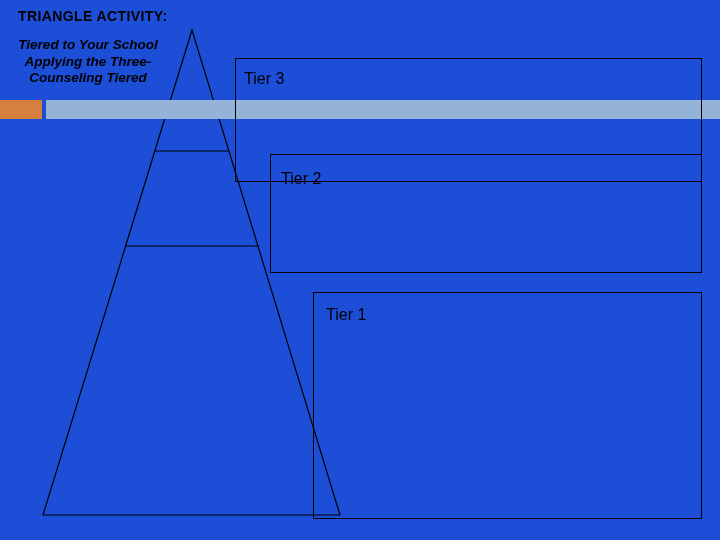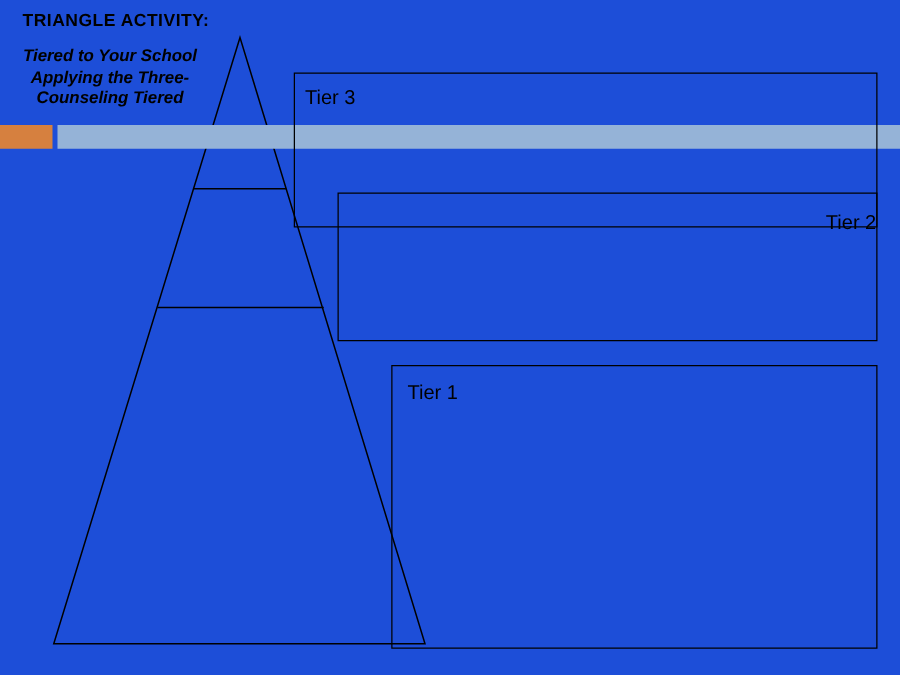--- a/index.html
+++ b/index.html
@@ -89,7 +89,7 @@
     color: #000000;
   }
   .tier3 { left: 235px; top: 30px;  width: 467px; height: 124px; margin-top: 28px; }
-  .tier2 { left: 270px; top: 154px; width: 432px; height: 119px; text-align: right; }
+  .tier2 { left: 270px; top: 154px; width: 432px; height: 119px; }
   .tier1 { left: 313px; top: 292px; width: 389px; height: 227px; }
   .tier3 .tier-label { margin: 11px 0 0 8px; }
   .tier2 .tier-label { margin: 15px 0 0 10px; }

